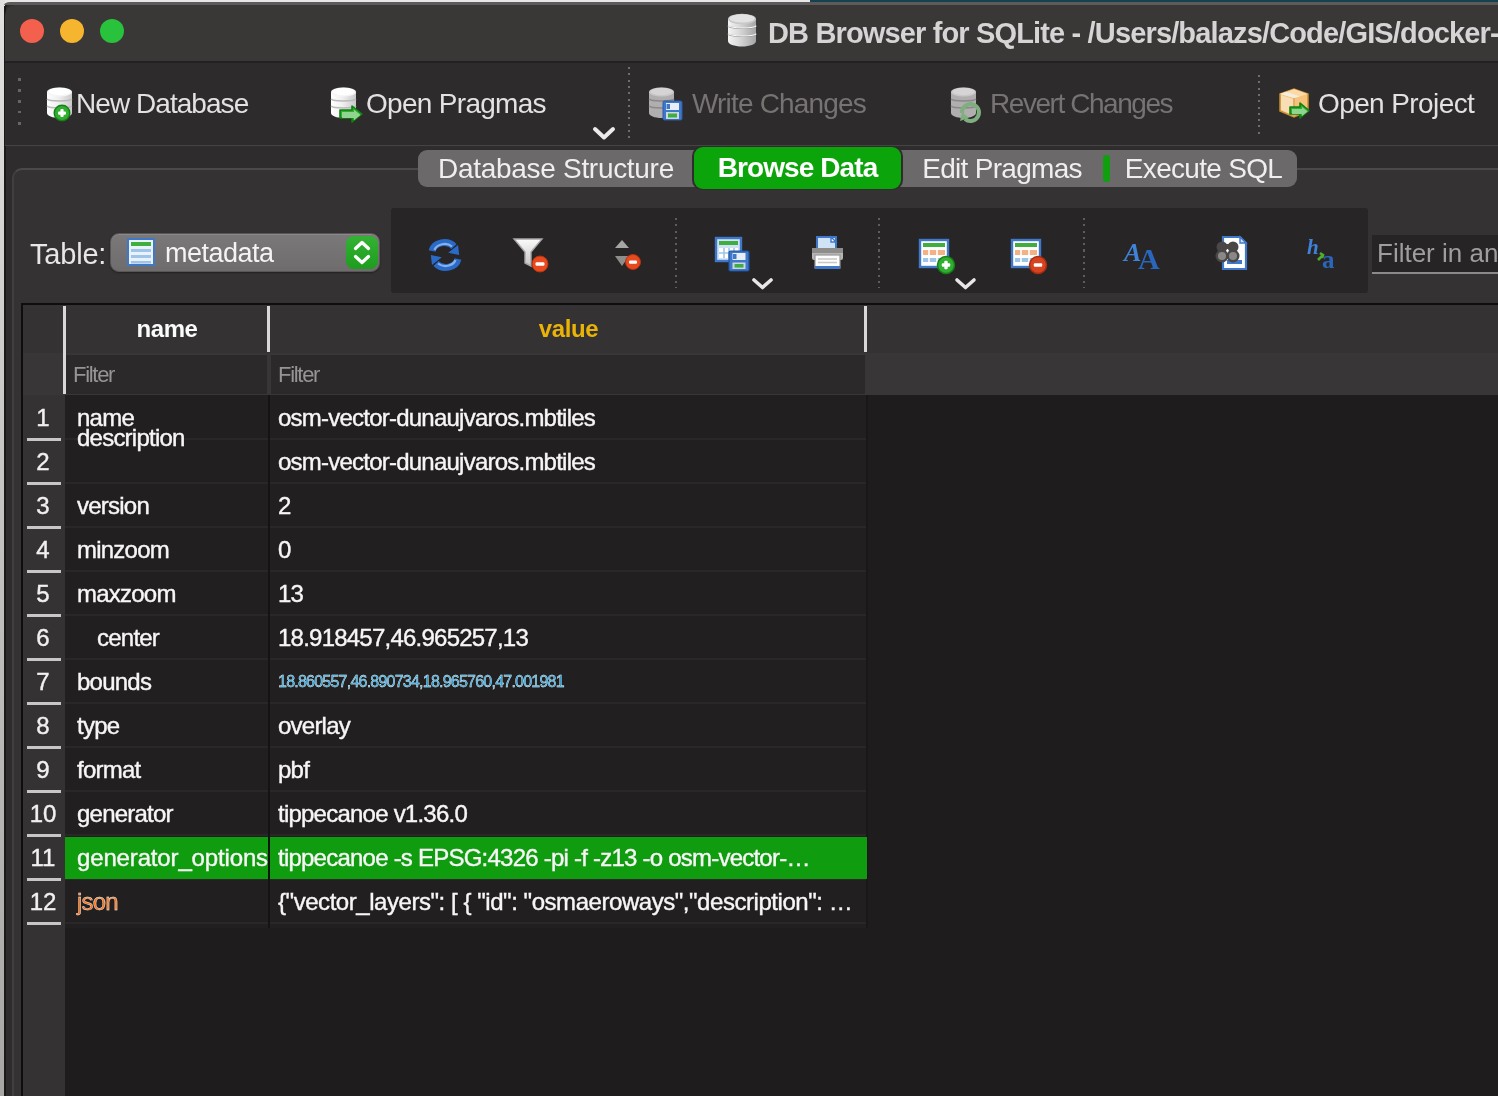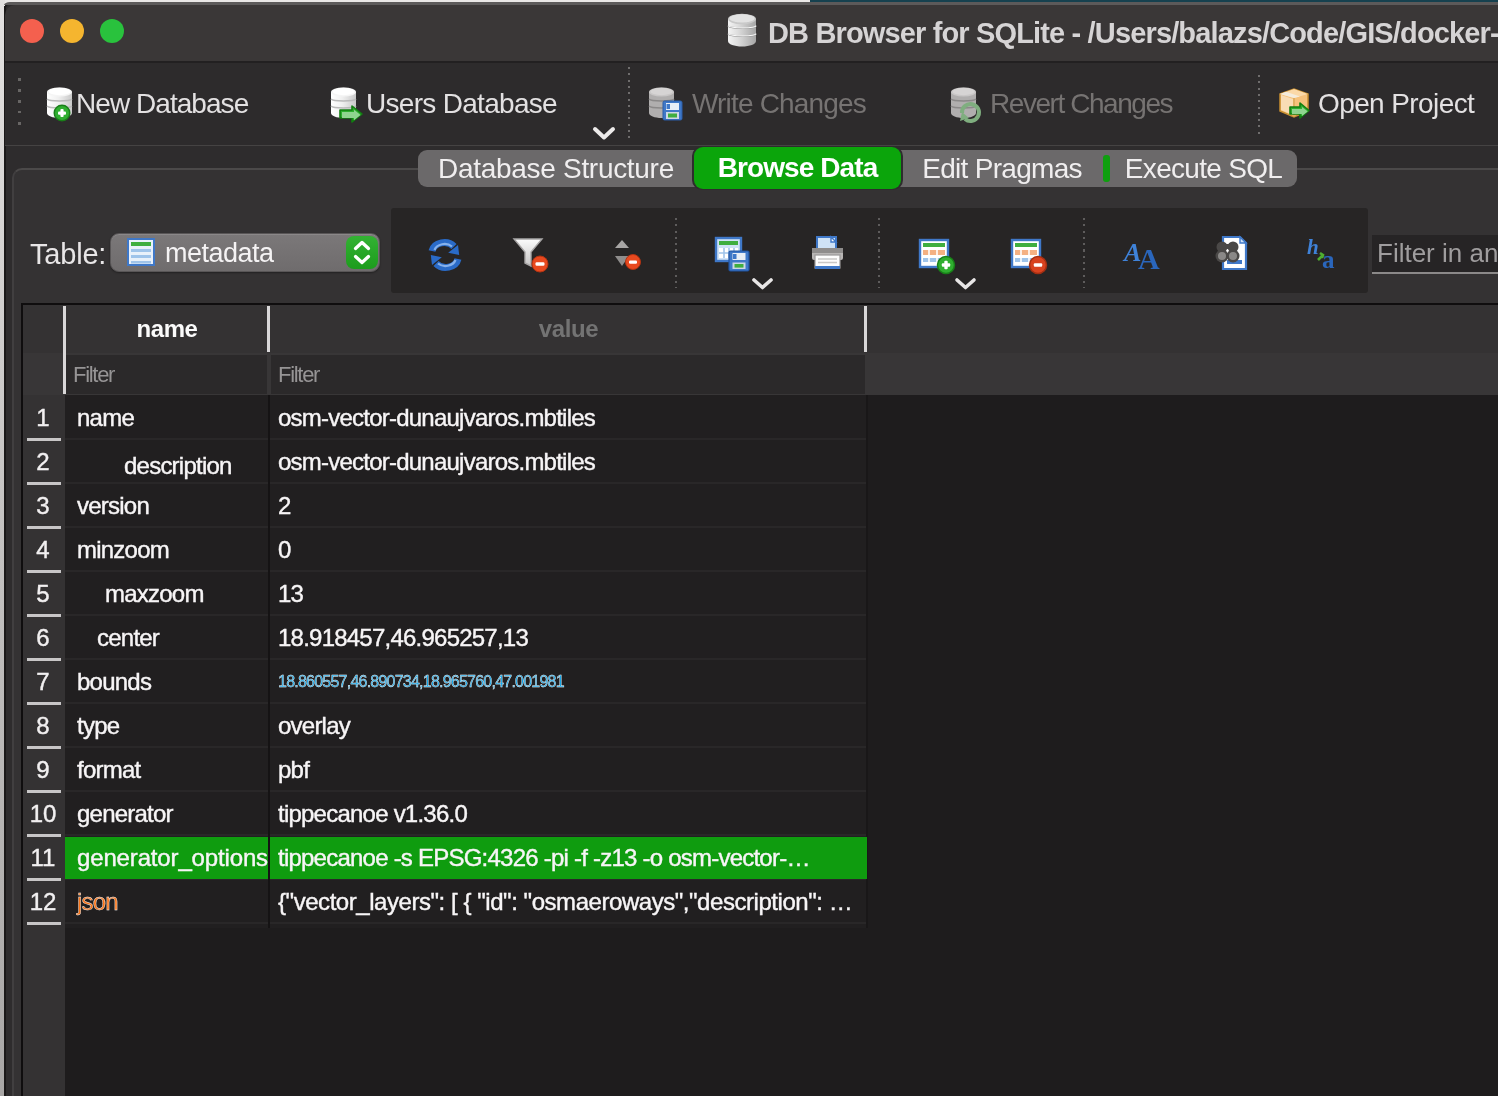--- a/index.html
+++ b/index.html
@@ -77,7 +77,7 @@
 <path d="M14 26 h12 v-2.2 l6.5 5.2 -6.5 5.2 v-2.2 h-12 z" fill="#8fd48f"></path>
     </g>
   </svg>
-<div class="txt" style="left:366px;top:76px;height:56px;line-height:56px;font-size:28px;letter-spacing:-0.7px;color:#e3e1e2;">Users Database</div>
+<div class="txt" style="left:366px;top:76px;height:56px;line-height:56px;font-size:28px;letter-spacing:-0.7px;color:#e3e1e2;">Open Pragmas</div>
 <svg class="abs" style="left:590px;top:124px;" width="28" height="20" viewBox="0 0 28 20">
     <path d="M5 5 L14 13.5 L23 5" fill="none" stroke="#eceaea" stroke-width="4" stroke-linecap="round" stroke-linejoin="round"></path>
   </svg>

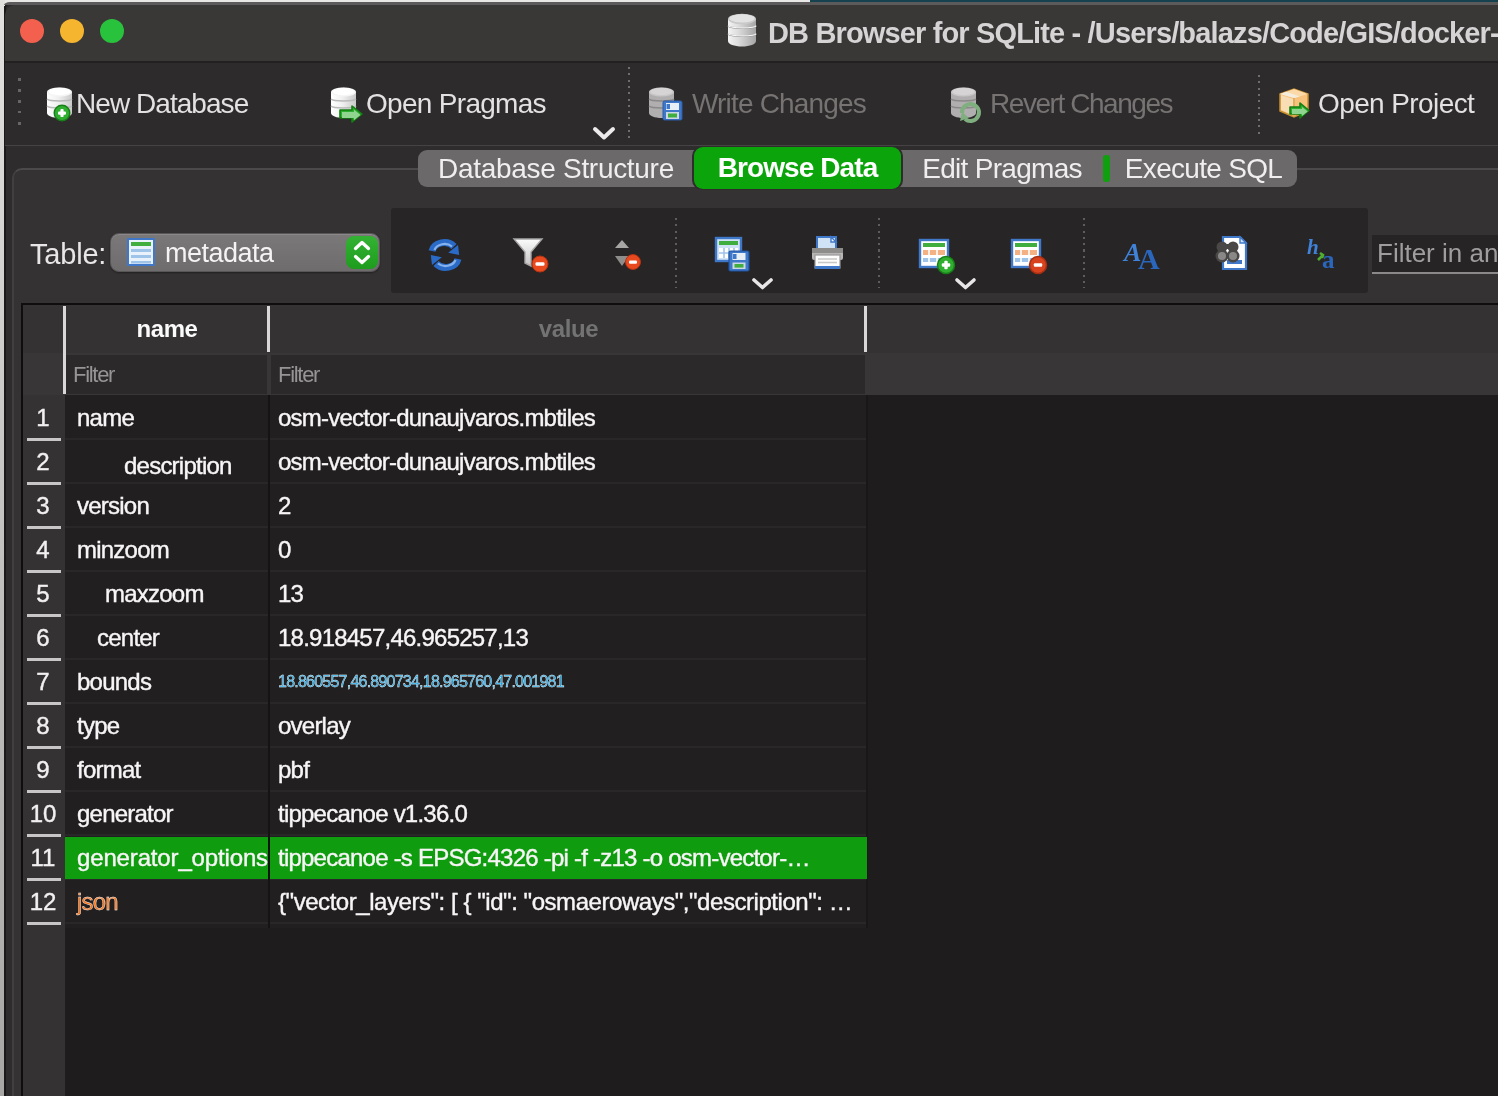--- a/index.html
+++ b/index.html
@@ -263,7 +263,7 @@
 <div class="abs" style="left:21px;top:303px;width:2px;height:793px;background:#0f0d0e;"></div>
 <div class="abs" style="left:23px;top:305px;width:1475px;height:48px;background:#343233;"></div>
 <div class="txt" style="left:66px;top:305px;width:202px;height:48px;line-height:48px;text-align:center;font-size:24px;font-weight:bold;letter-spacing:-0.4px;color:#fbfbfb;">name</div>
-<div class="txt" style="left:270px;top:305px;width:597px;height:48px;line-height:48px;text-align:center;font-size:24px;font-weight:bold;letter-spacing:-0.4px;color:#737373;">value</div>
+<div class="txt" style="left:270px;top:305px;width:597px;height:48px;line-height:48px;text-align:center;font-size:24px;font-weight:bold;letter-spacing:-0.4px;color:#eab308;">value</div>
 <div class="abs" style="left:23px;top:353px;width:1475px;height:42px;background:#383637;"></div>
 <div class="abs" style="left:66px;top:355px;width:201px;height:39px;background:#2b292a;"></div>
 <div class="abs" style="left:271px;top:355px;width:594px;height:39px;background:#2b292a;"></div>

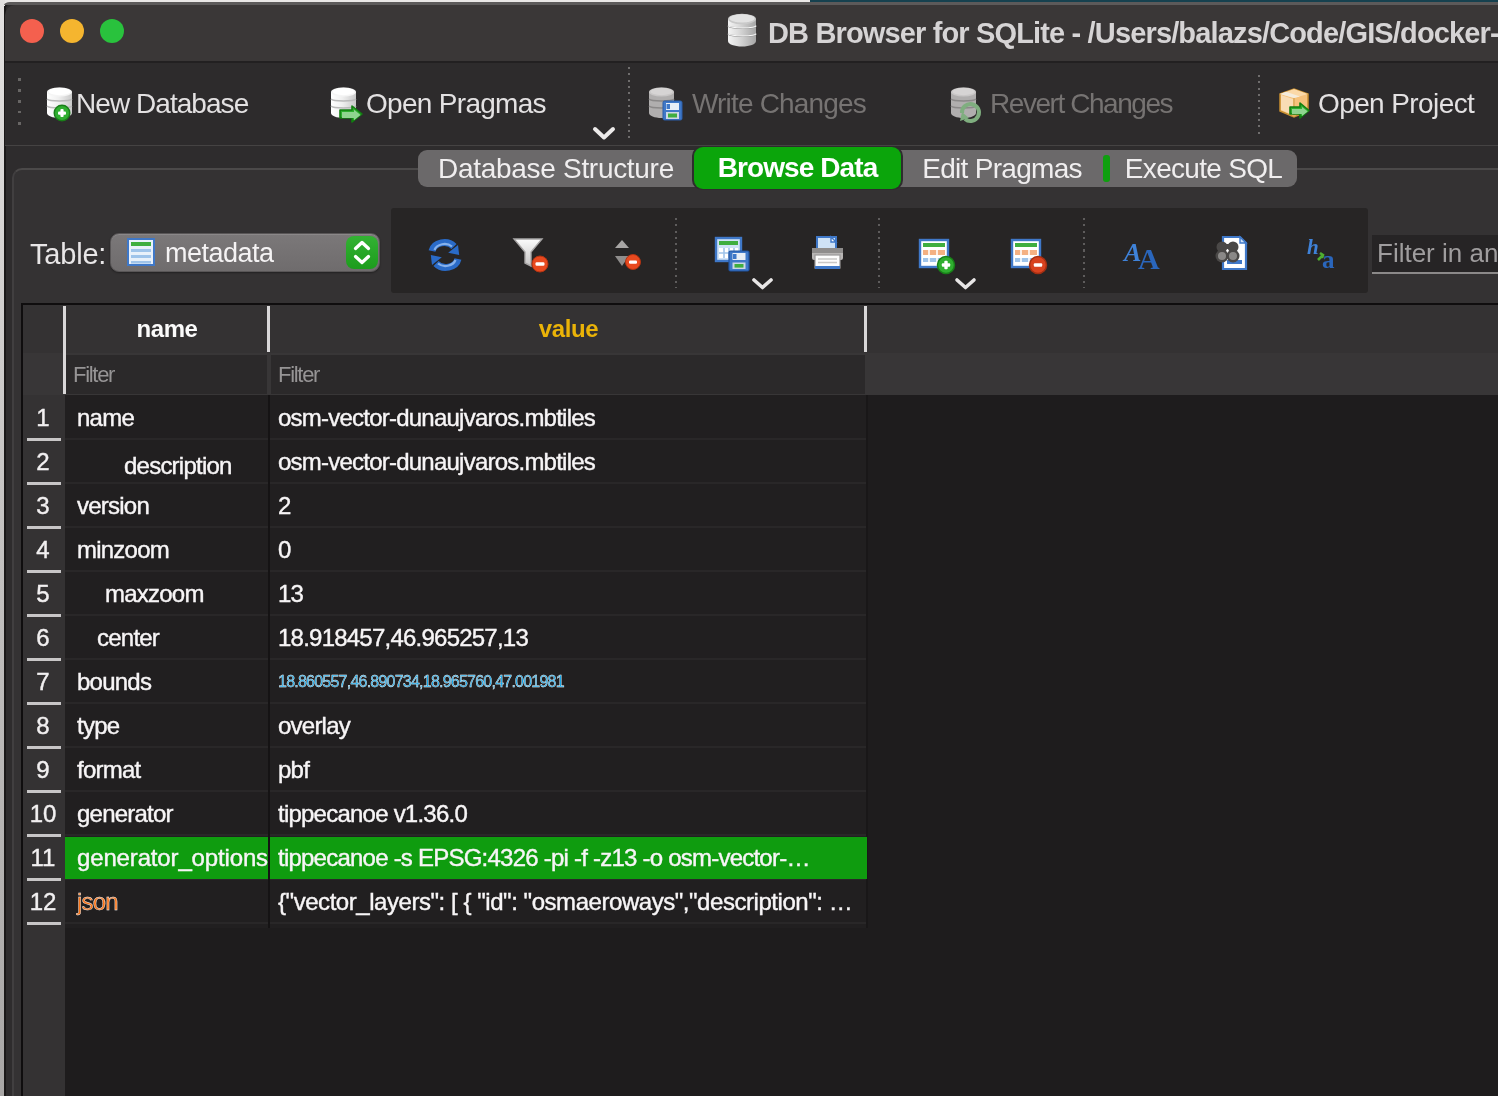--- a/index.html
+++ b/index.html
@@ -307,7 +307,7 @@
 <div class="txt" style="left:77px;top:396px;height:43px;line-height:43px;font-size:24px;letter-spacing:-0.77px;color:#f7f5f6;-webkit-text-stroke:0.4px #f7f5f6;">name</div>
 <div class="txt" style="left:278px;top:396px;height:43px;line-height:43px;font-size:24px;letter-spacing:-0.77px;color:#f7f5f6;-webkit-text-stroke:0.4px #f7f5f6;">osm-vector-dunaujvaros.mbtiles</div>
 <div class="txt" style="left:23px;top:440px;width:40px;height:43px;line-height:43px;text-align:center;font-size:24px;color:#f2f0f1;-webkit-text-stroke:0.4px #f2f0f1;">2</div>
-<div class="txt" style="left:77px;top:444px;height:43px;line-height:43px;font-size:24px;letter-spacing:-0.77px;color:#f7f5f6;margin-left:47px;-webkit-text-stroke:0.4px #f7f5f6;">description</div>
+<div class="txt" style="left:77px;top:416px;height:43px;line-height:43px;font-size:24px;letter-spacing:-0.77px;color:#f7f5f6;-webkit-text-stroke:0.4px #f7f5f6;">description</div>
 <div class="txt" style="left:278px;top:440px;height:43px;line-height:43px;font-size:24px;letter-spacing:-0.77px;color:#f7f5f6;-webkit-text-stroke:0.4px #f7f5f6;">osm-vector-dunaujvaros.mbtiles</div>
 <div class="txt" style="left:23px;top:484px;width:40px;height:43px;line-height:43px;text-align:center;font-size:24px;color:#f2f0f1;-webkit-text-stroke:0.4px #f2f0f1;">3</div>
 <div class="txt" style="left:77px;top:484px;height:43px;line-height:43px;font-size:24px;letter-spacing:-0.77px;color:#f7f5f6;-webkit-text-stroke:0.4px #f7f5f6;">version</div>

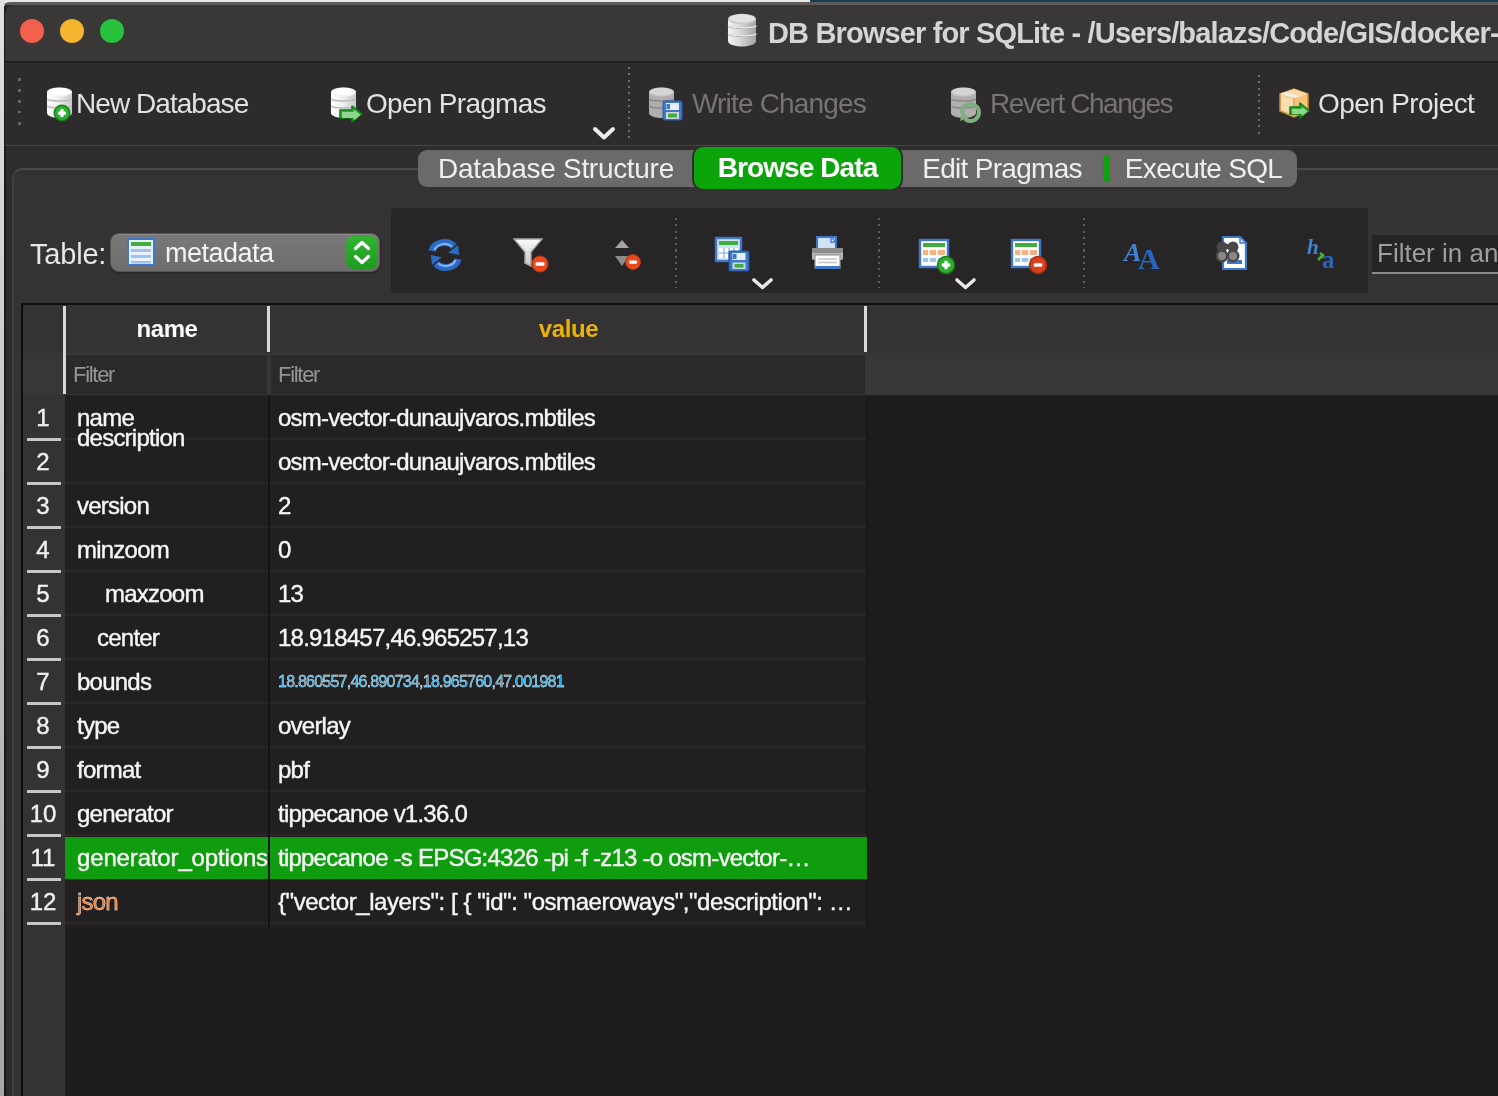--- a/index.html
+++ b/index.html
@@ -316,7 +316,7 @@
 <div class="txt" style="left:77px;top:528px;height:43px;line-height:43px;font-size:24px;letter-spacing:-0.77px;color:#f7f5f6;-webkit-text-stroke:0.4px #f7f5f6;">minzoom</div>
 <div class="txt" style="left:278px;top:528px;height:43px;line-height:43px;font-size:24px;letter-spacing:-0.77px;color:#f7f5f6;-webkit-text-stroke:0.4px #f7f5f6;">0</div>
 <div class="txt" style="left:23px;top:572px;width:40px;height:43px;line-height:43px;text-align:center;font-size:24px;color:#f2f0f1;-webkit-text-stroke:0.4px #f2f0f1;">5</div>
-<div class="txt" style="left:77px;top:572px;height:43px;line-height:43px;font-size:24px;letter-spacing:-0.77px;color:#f7f5f6;margin-left:28px;-webkit-text-stroke:0.4px #f7f5f6;">maxzoom</div>
+<div class="txt" style="left:77px;top:572px;height:43px;line-height:43px;font-size:24px;letter-spacing:-0.77px;color:#f7f5f6;-webkit-text-stroke:0.4px #f7f5f6;">maxzoom</div>
 <div class="txt" style="left:278px;top:572px;height:43px;line-height:43px;font-size:24px;letter-spacing:-0.77px;color:#f7f5f6;-webkit-text-stroke:0.4px #f7f5f6;">13</div>
 <div class="txt" style="left:23px;top:616px;width:40px;height:43px;line-height:43px;text-align:center;font-size:24px;color:#f2f0f1;-webkit-text-stroke:0.4px #f2f0f1;">6</div>
 <div class="txt" style="left:77px;top:616px;height:43px;line-height:43px;font-size:24px;letter-spacing:-0.77px;color:#f7f5f6;margin-left:20px;-webkit-text-stroke:0.4px #f7f5f6;">center</div>

